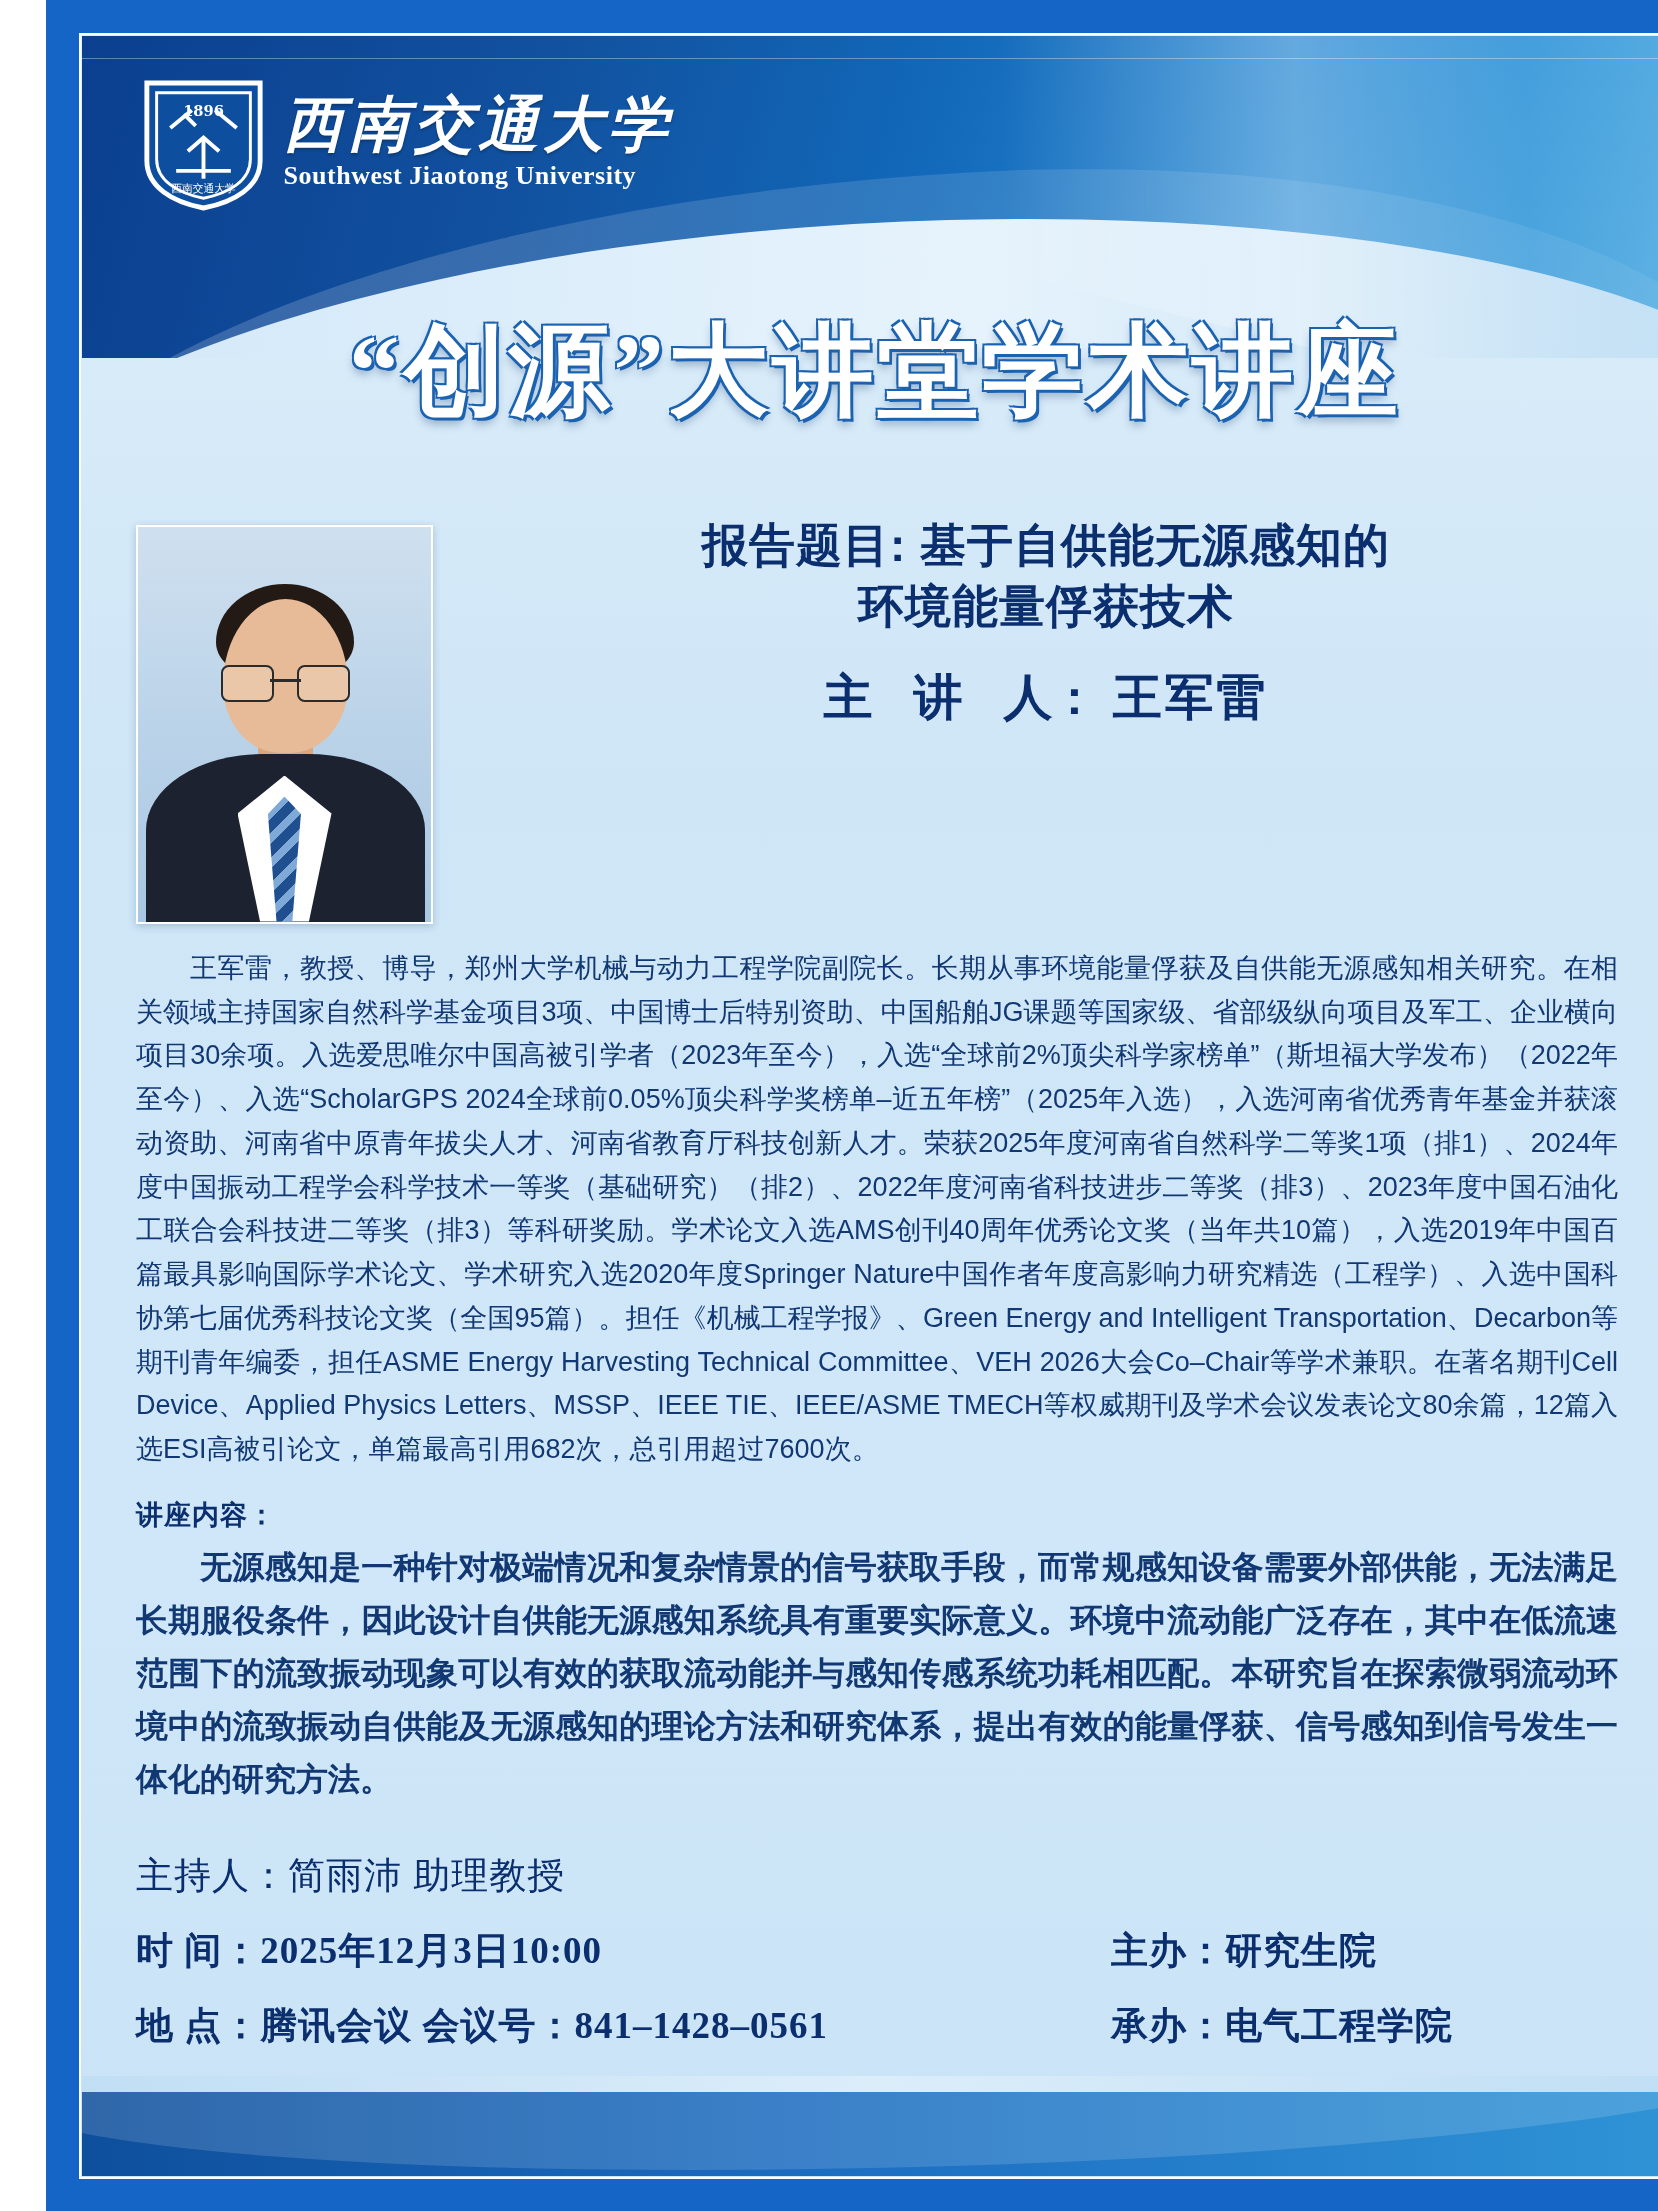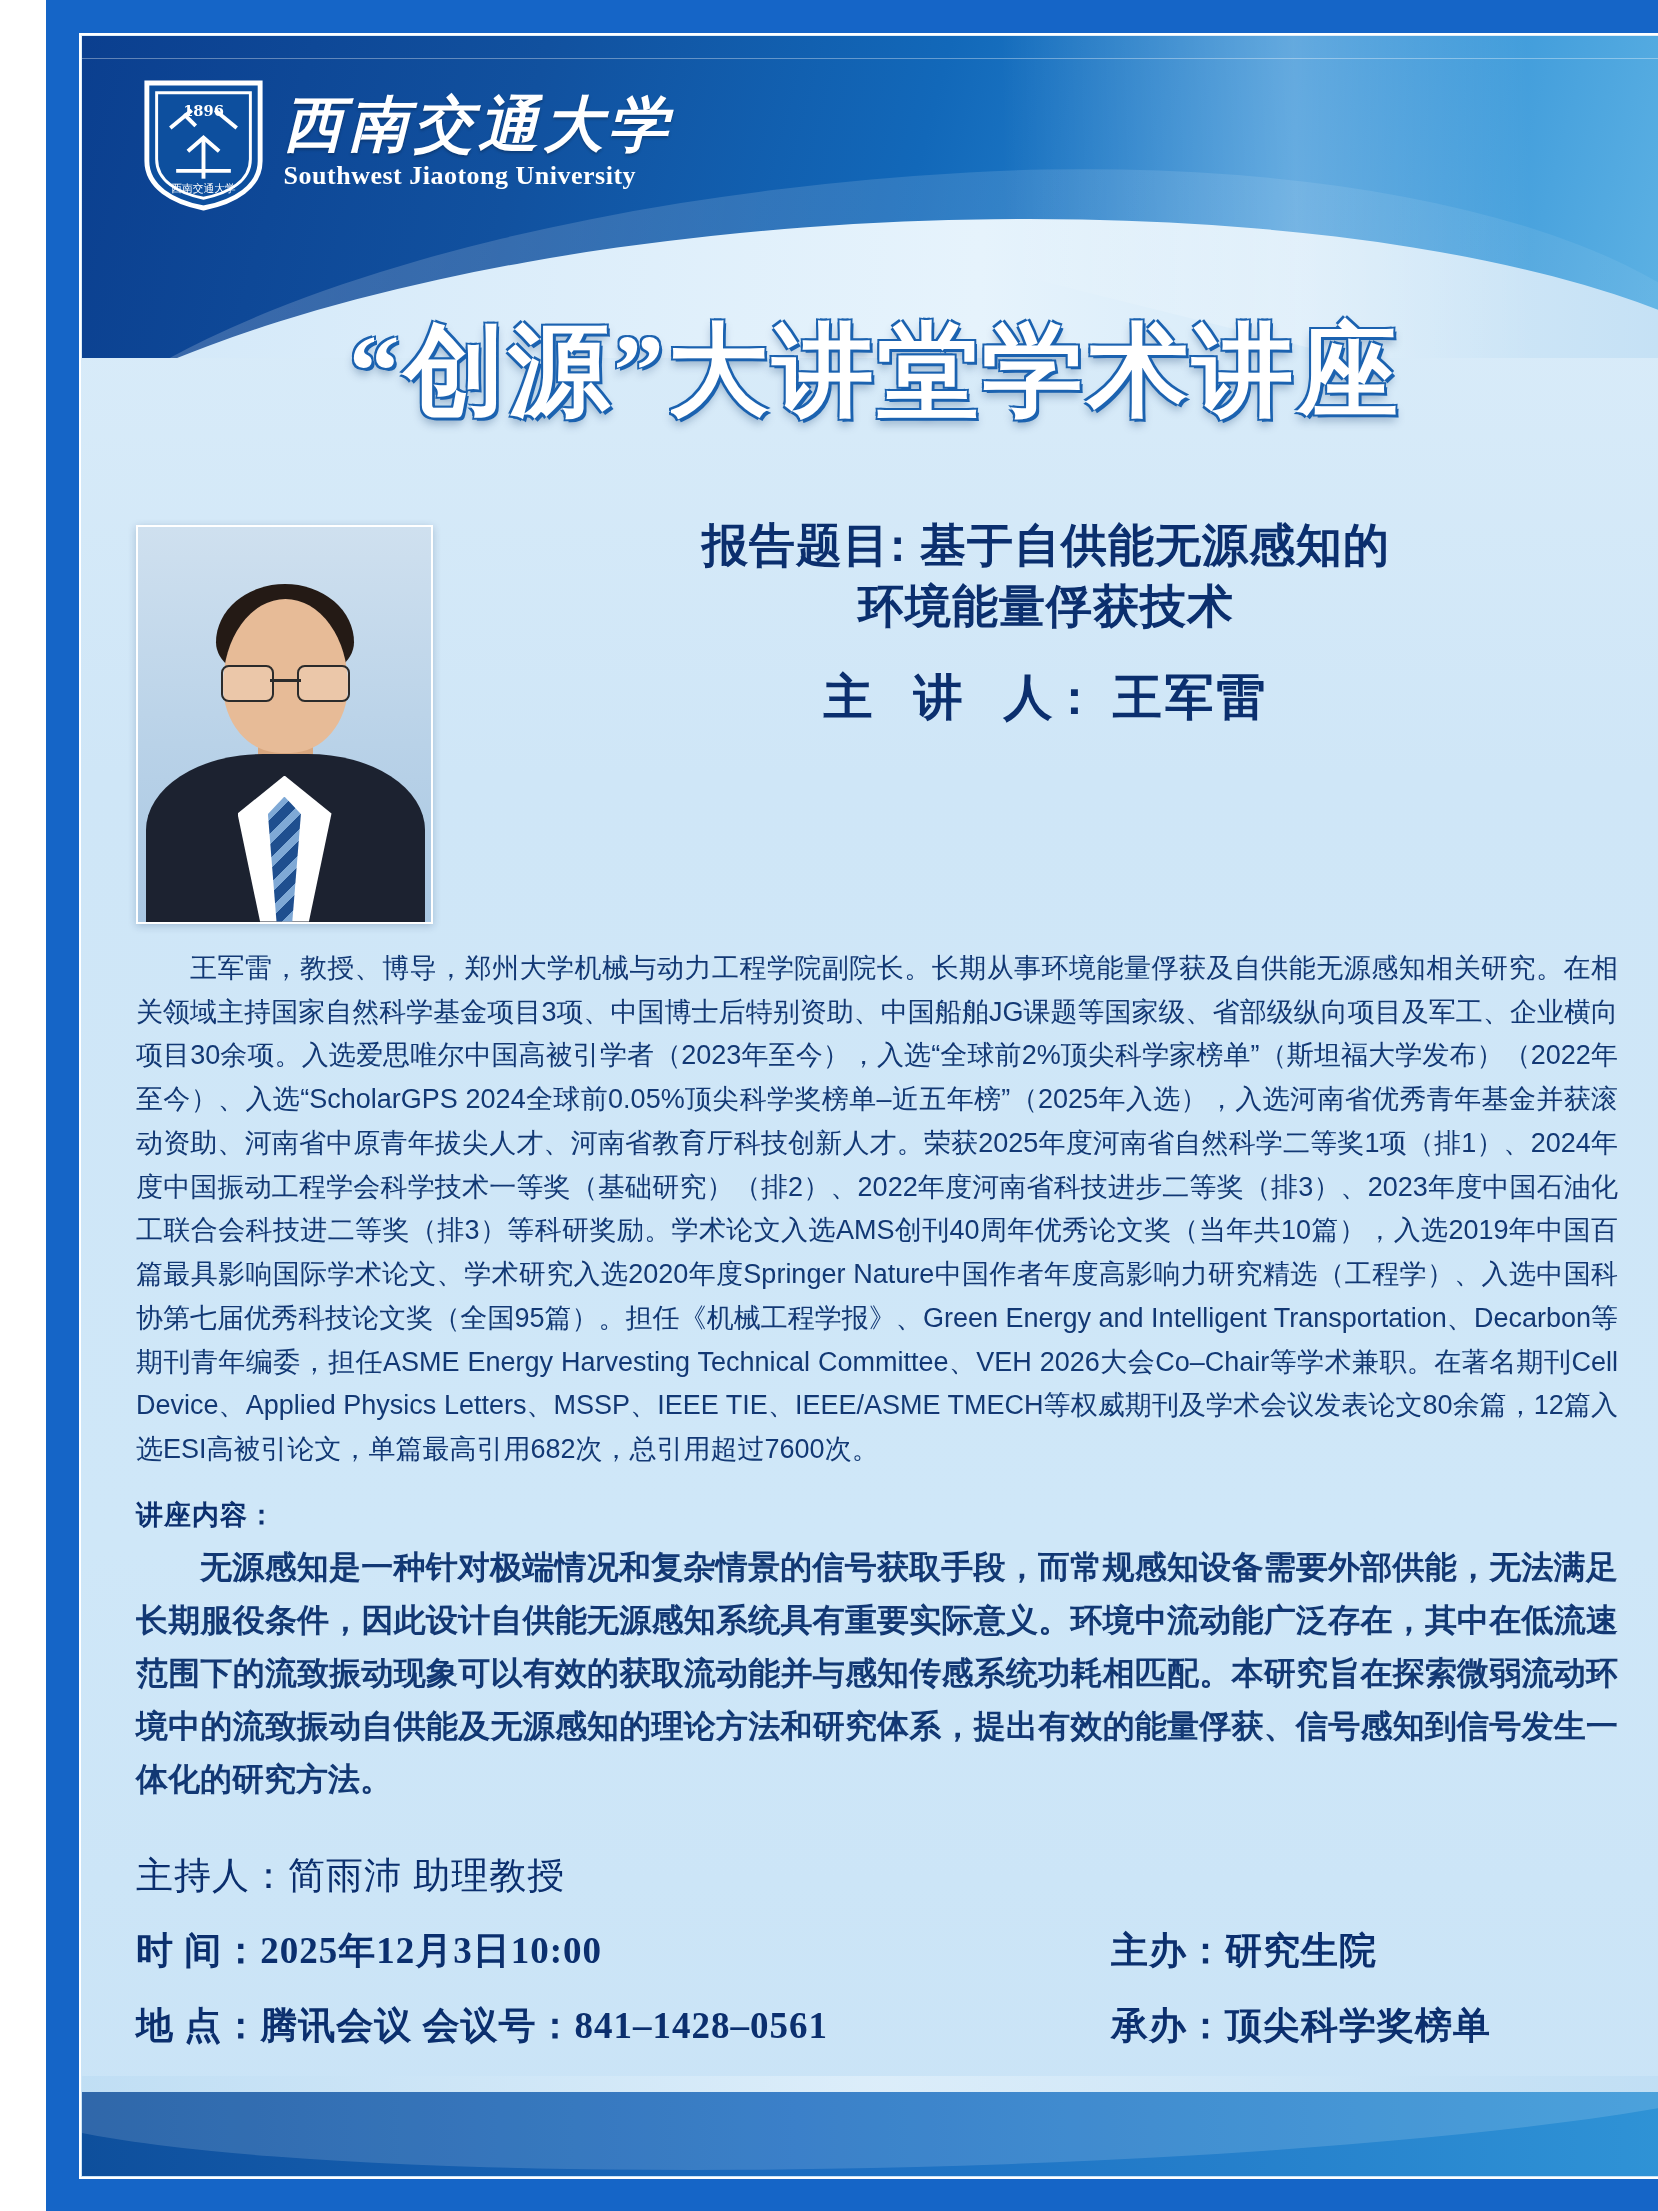--- a/index.html
+++ b/index.html
@@ -451,7 +451,7 @@
         <span>地  点：</span><span>腾讯会议  会议号：841–1428–0561</span>
       </div>
       <div class="info-right">
-        <span>承办：</span><span>顶尖科学奖榜单</span>
+        <span>承办：</span><span>电气工程学院</span>
       </div>
     </div>
 

